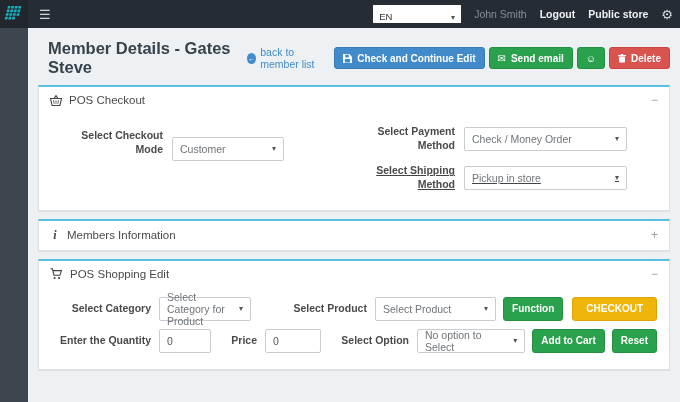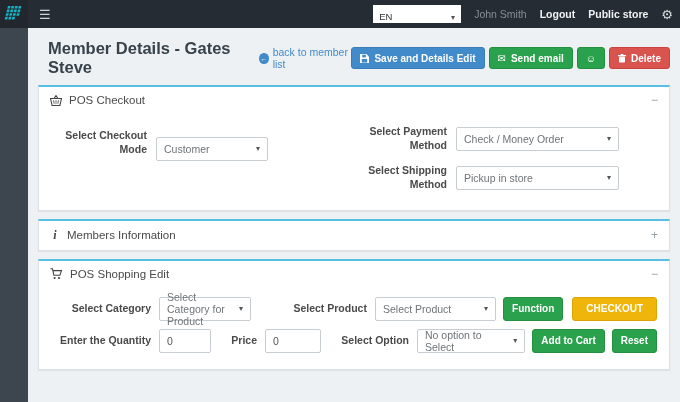--- a/index.html
+++ b/index.html
@@ -117,7 +117,7 @@
             <rect x="2" y="5.5" width="6" height="4" fill="#428bca"></rect>
             <rect x="2.5" y="0.8" width="4" height="3" fill="#428bca"></rect>
           </svg>
-        <span>Save and Details Edit</span>
+        <span>Check and Continue Edit</span>
       </button>
       <button class="btn btn-green">
         <span>✉</span>

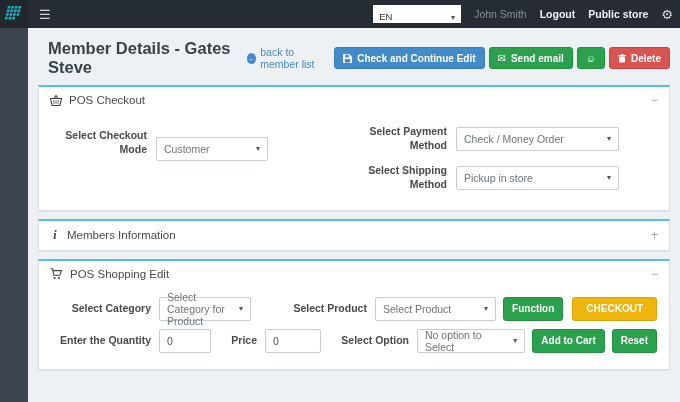--- a/index.html
+++ b/index.html
@@ -47,7 +47,7 @@
   .txt { height:24px; border:1px solid #c8cdd2; border-radius:2px; background:#fff; padding:0 7px; font-size:10.5px; color:#555; font-family:inherit; }
 
   
-  .co-body { display:grid; grid-template-columns:1fr 1fr; padding:12px 12px 16px 8px; column-gap:30px; }
+  .co-body { display:grid; grid-template-columns:1fr 1fr; padding:12px 12px 16px 24px; column-gap:30px; }
   .field-row { display:flex; align-items:center; margin-bottom:12px; }
   .field-row .lbl { width:100px; text-align:right; margin-right:9px; flex:0 0 100px; }
   .co-right .lbl { width:80px; flex:0 0 80px; }

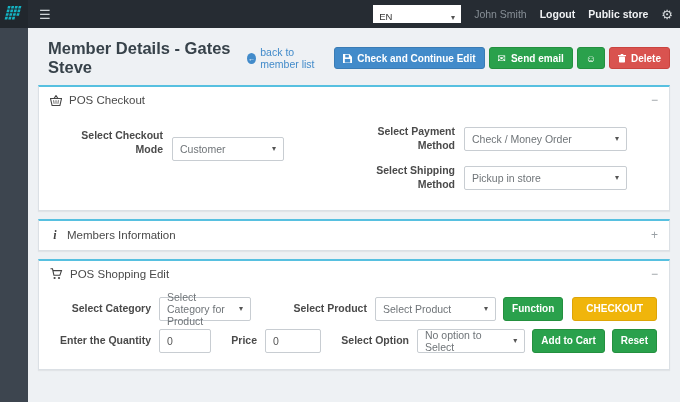--- a/index.html
+++ b/index.html
@@ -165,7 +165,7 @@
             <span class="caret">▾</span>
           </div>
         </div>
-        <div class="field-row" style="margin-bottom:2px;">
+        <div class="field-row" style="margin-bottom:2px;text-decoration:underline;">
           <span class="lbl">Select Shipping Method</span>
           <div class="sel">
             <span>Pickup in store</span>

